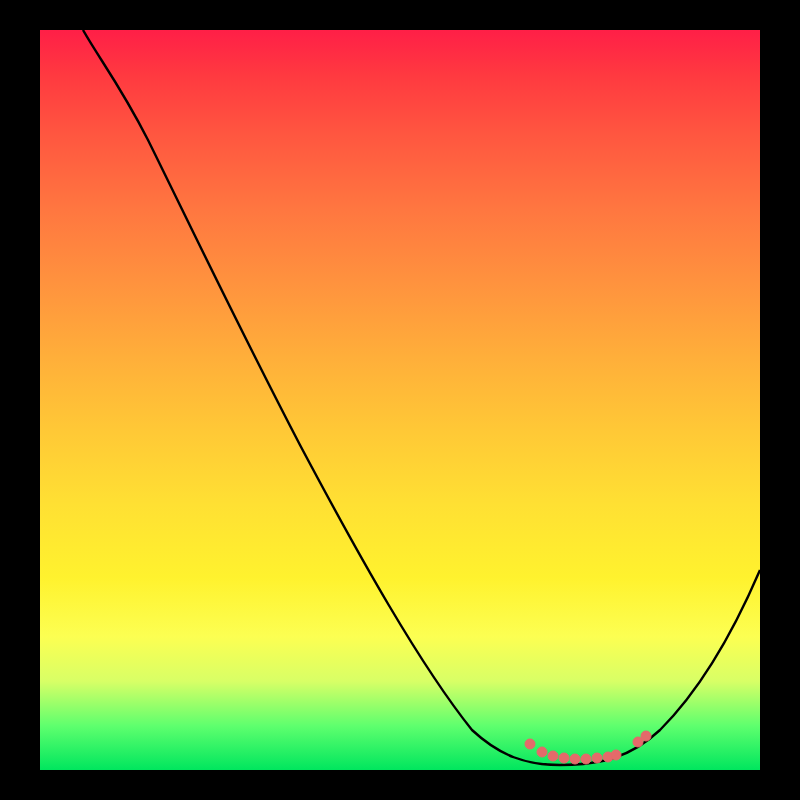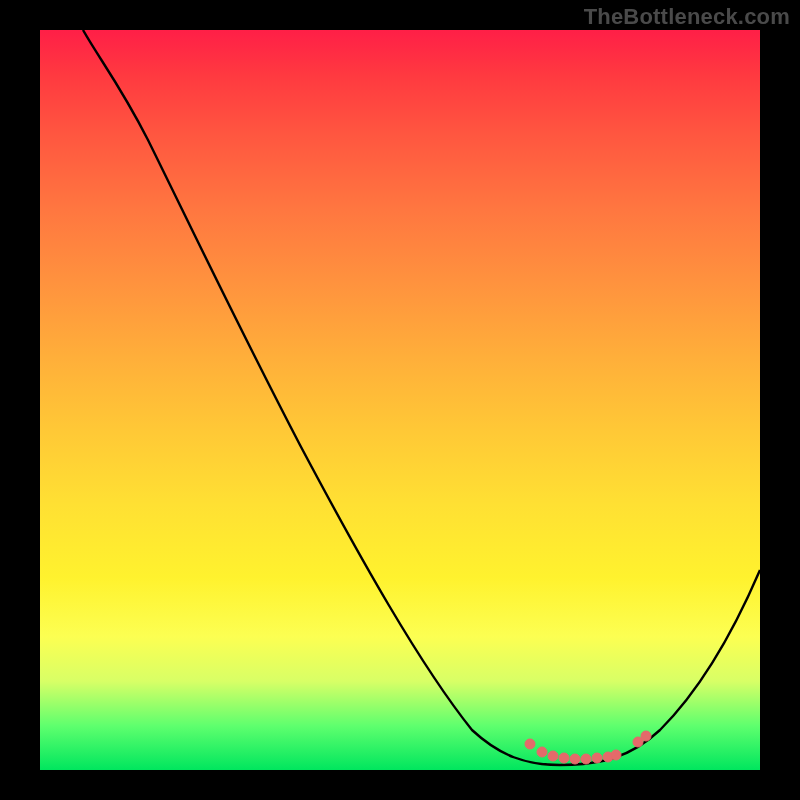--- a/index.html
+++ b/index.html
@@ -64,7 +64,6 @@
 <body>
 
 <div class="frame">
-  <div class="watermark">TheBottleneck.com</div>
 
   <div class="plot-area">
     <svg class="curve" viewBox="0 0 720 740" preserveAspectRatio="none">

